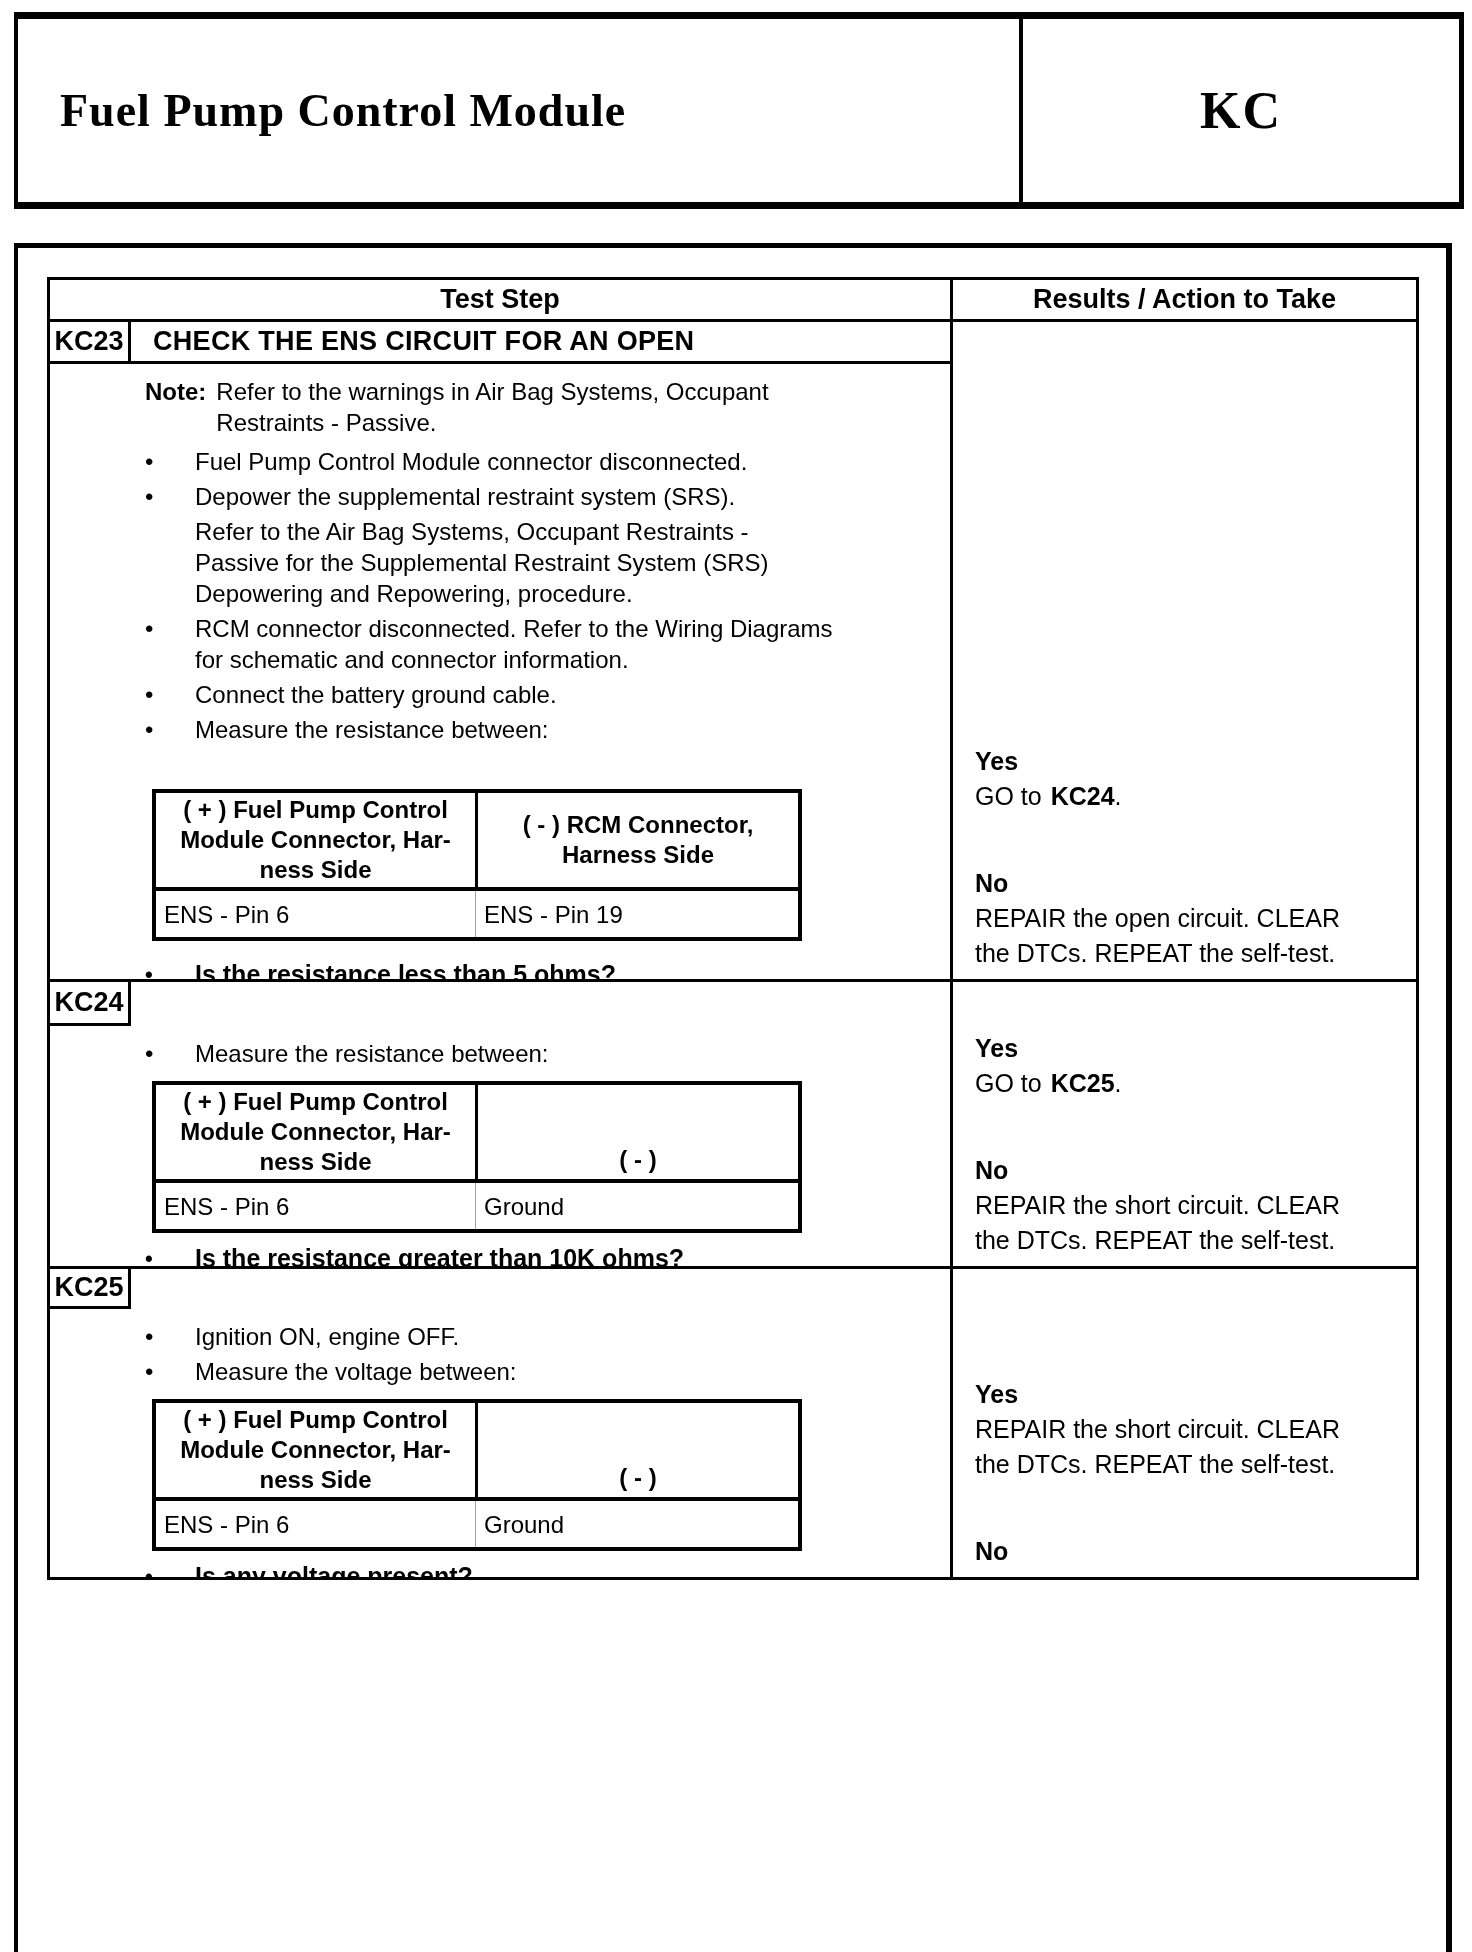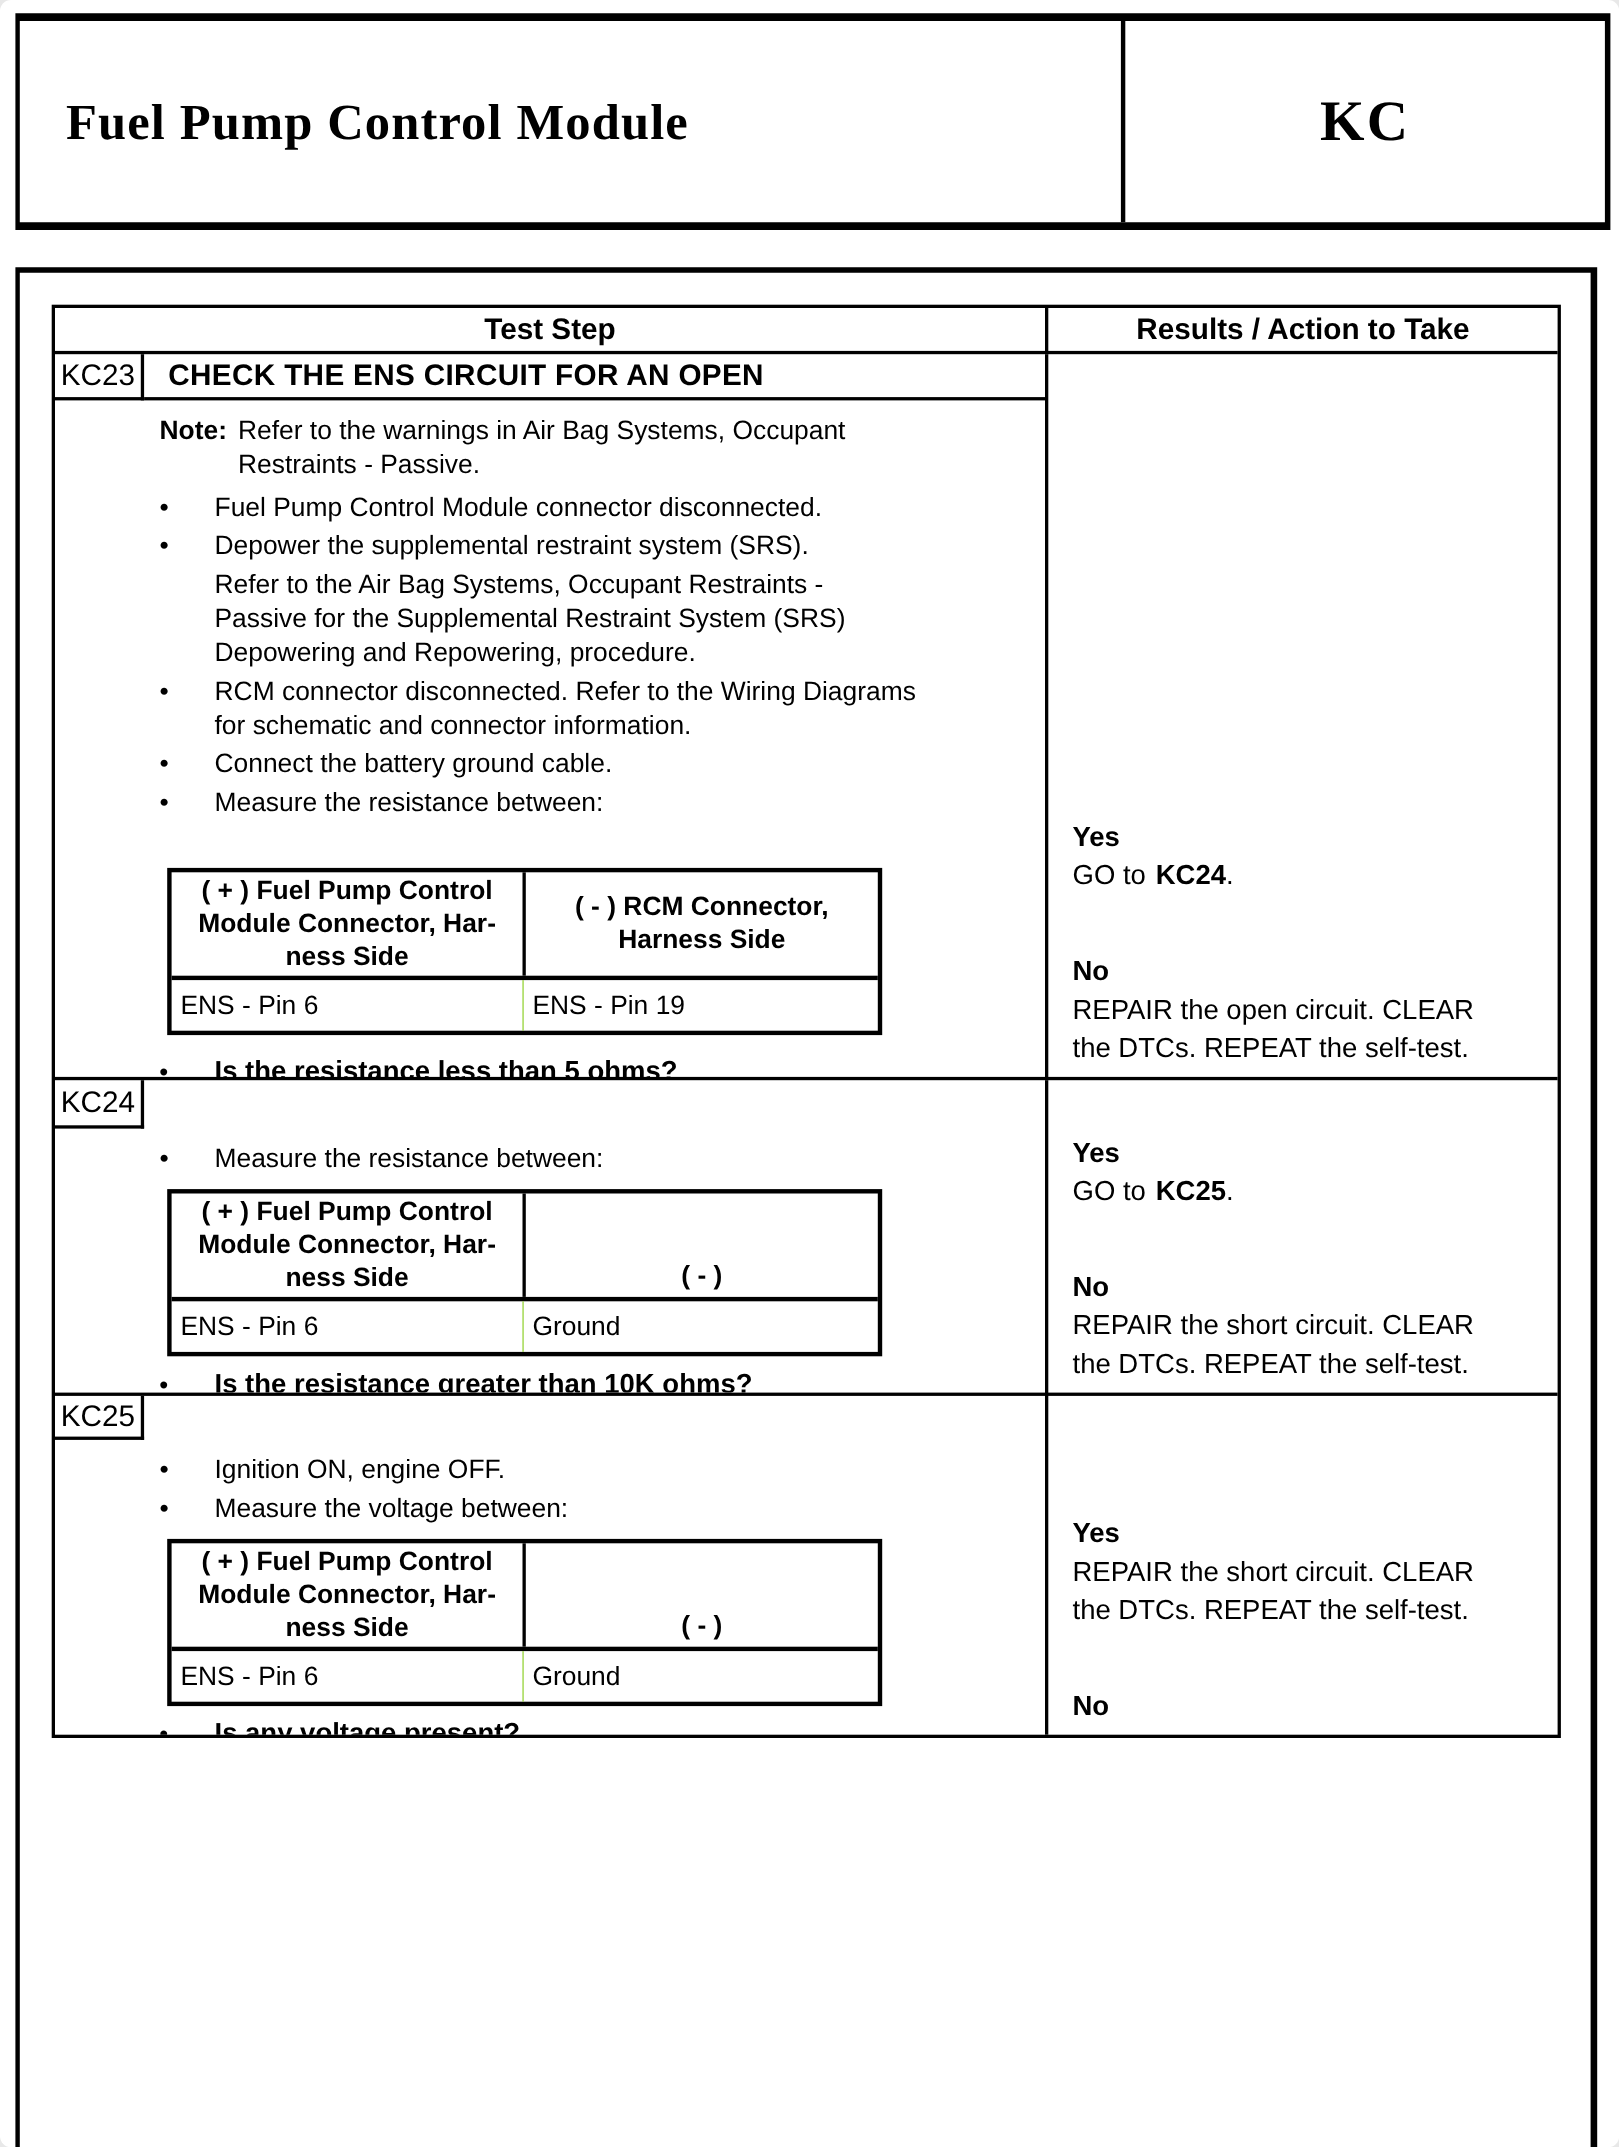--- a/index.html
+++ b/index.html
@@ -7,7 +7,6 @@
     position:relative;width:1472px;height:1952px;background:#ffffff;
     font-family:"Liberation Sans","DejaVu Sans",sans-serif;color:#000;
     overflow:hidden;
-    border-radius:10px;
   }
   .preline{white-space:pre-line;}
 

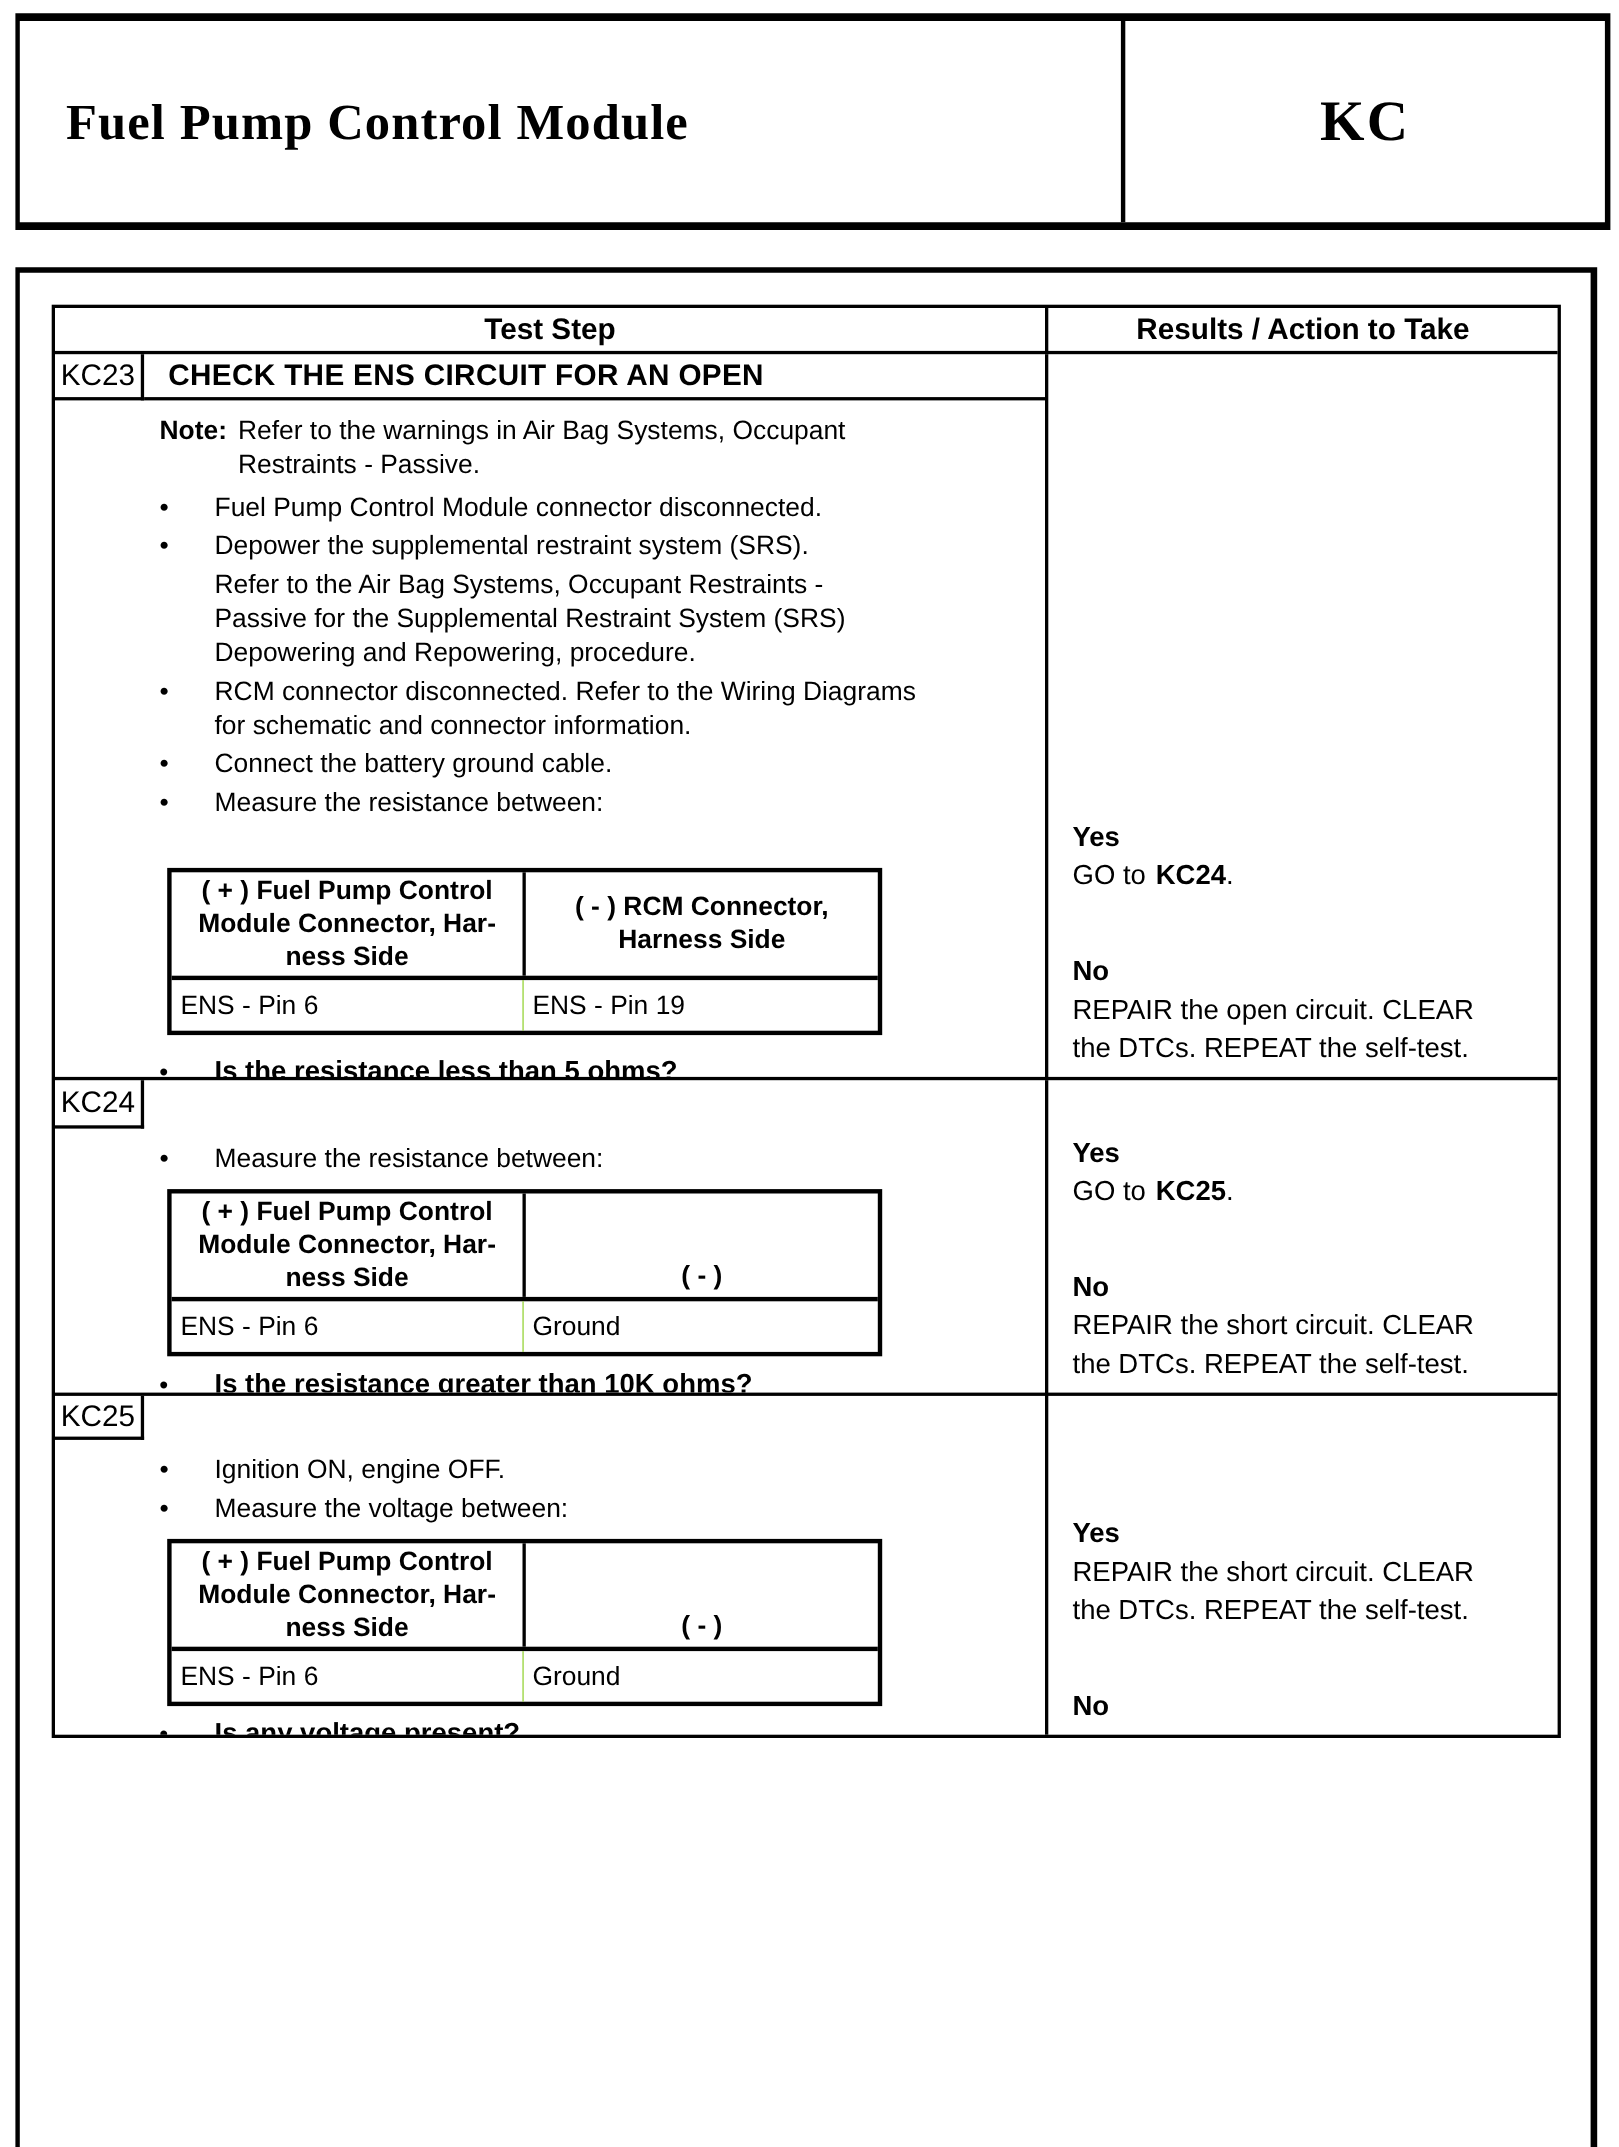--- a/index.html
+++ b/index.html
@@ -62,7 +62,7 @@
   .step-num{
     border-right:3px solid #000;border-bottom:3px solid #000;
     display:flex;align-items:center;justify-content:center;
-    font-weight:normal;font-size:27px;
+    font-weight:bold;font-size:27px;
   }
   .step-title{
     border-bottom:3px solid #000;display:flex;align-items:center;

